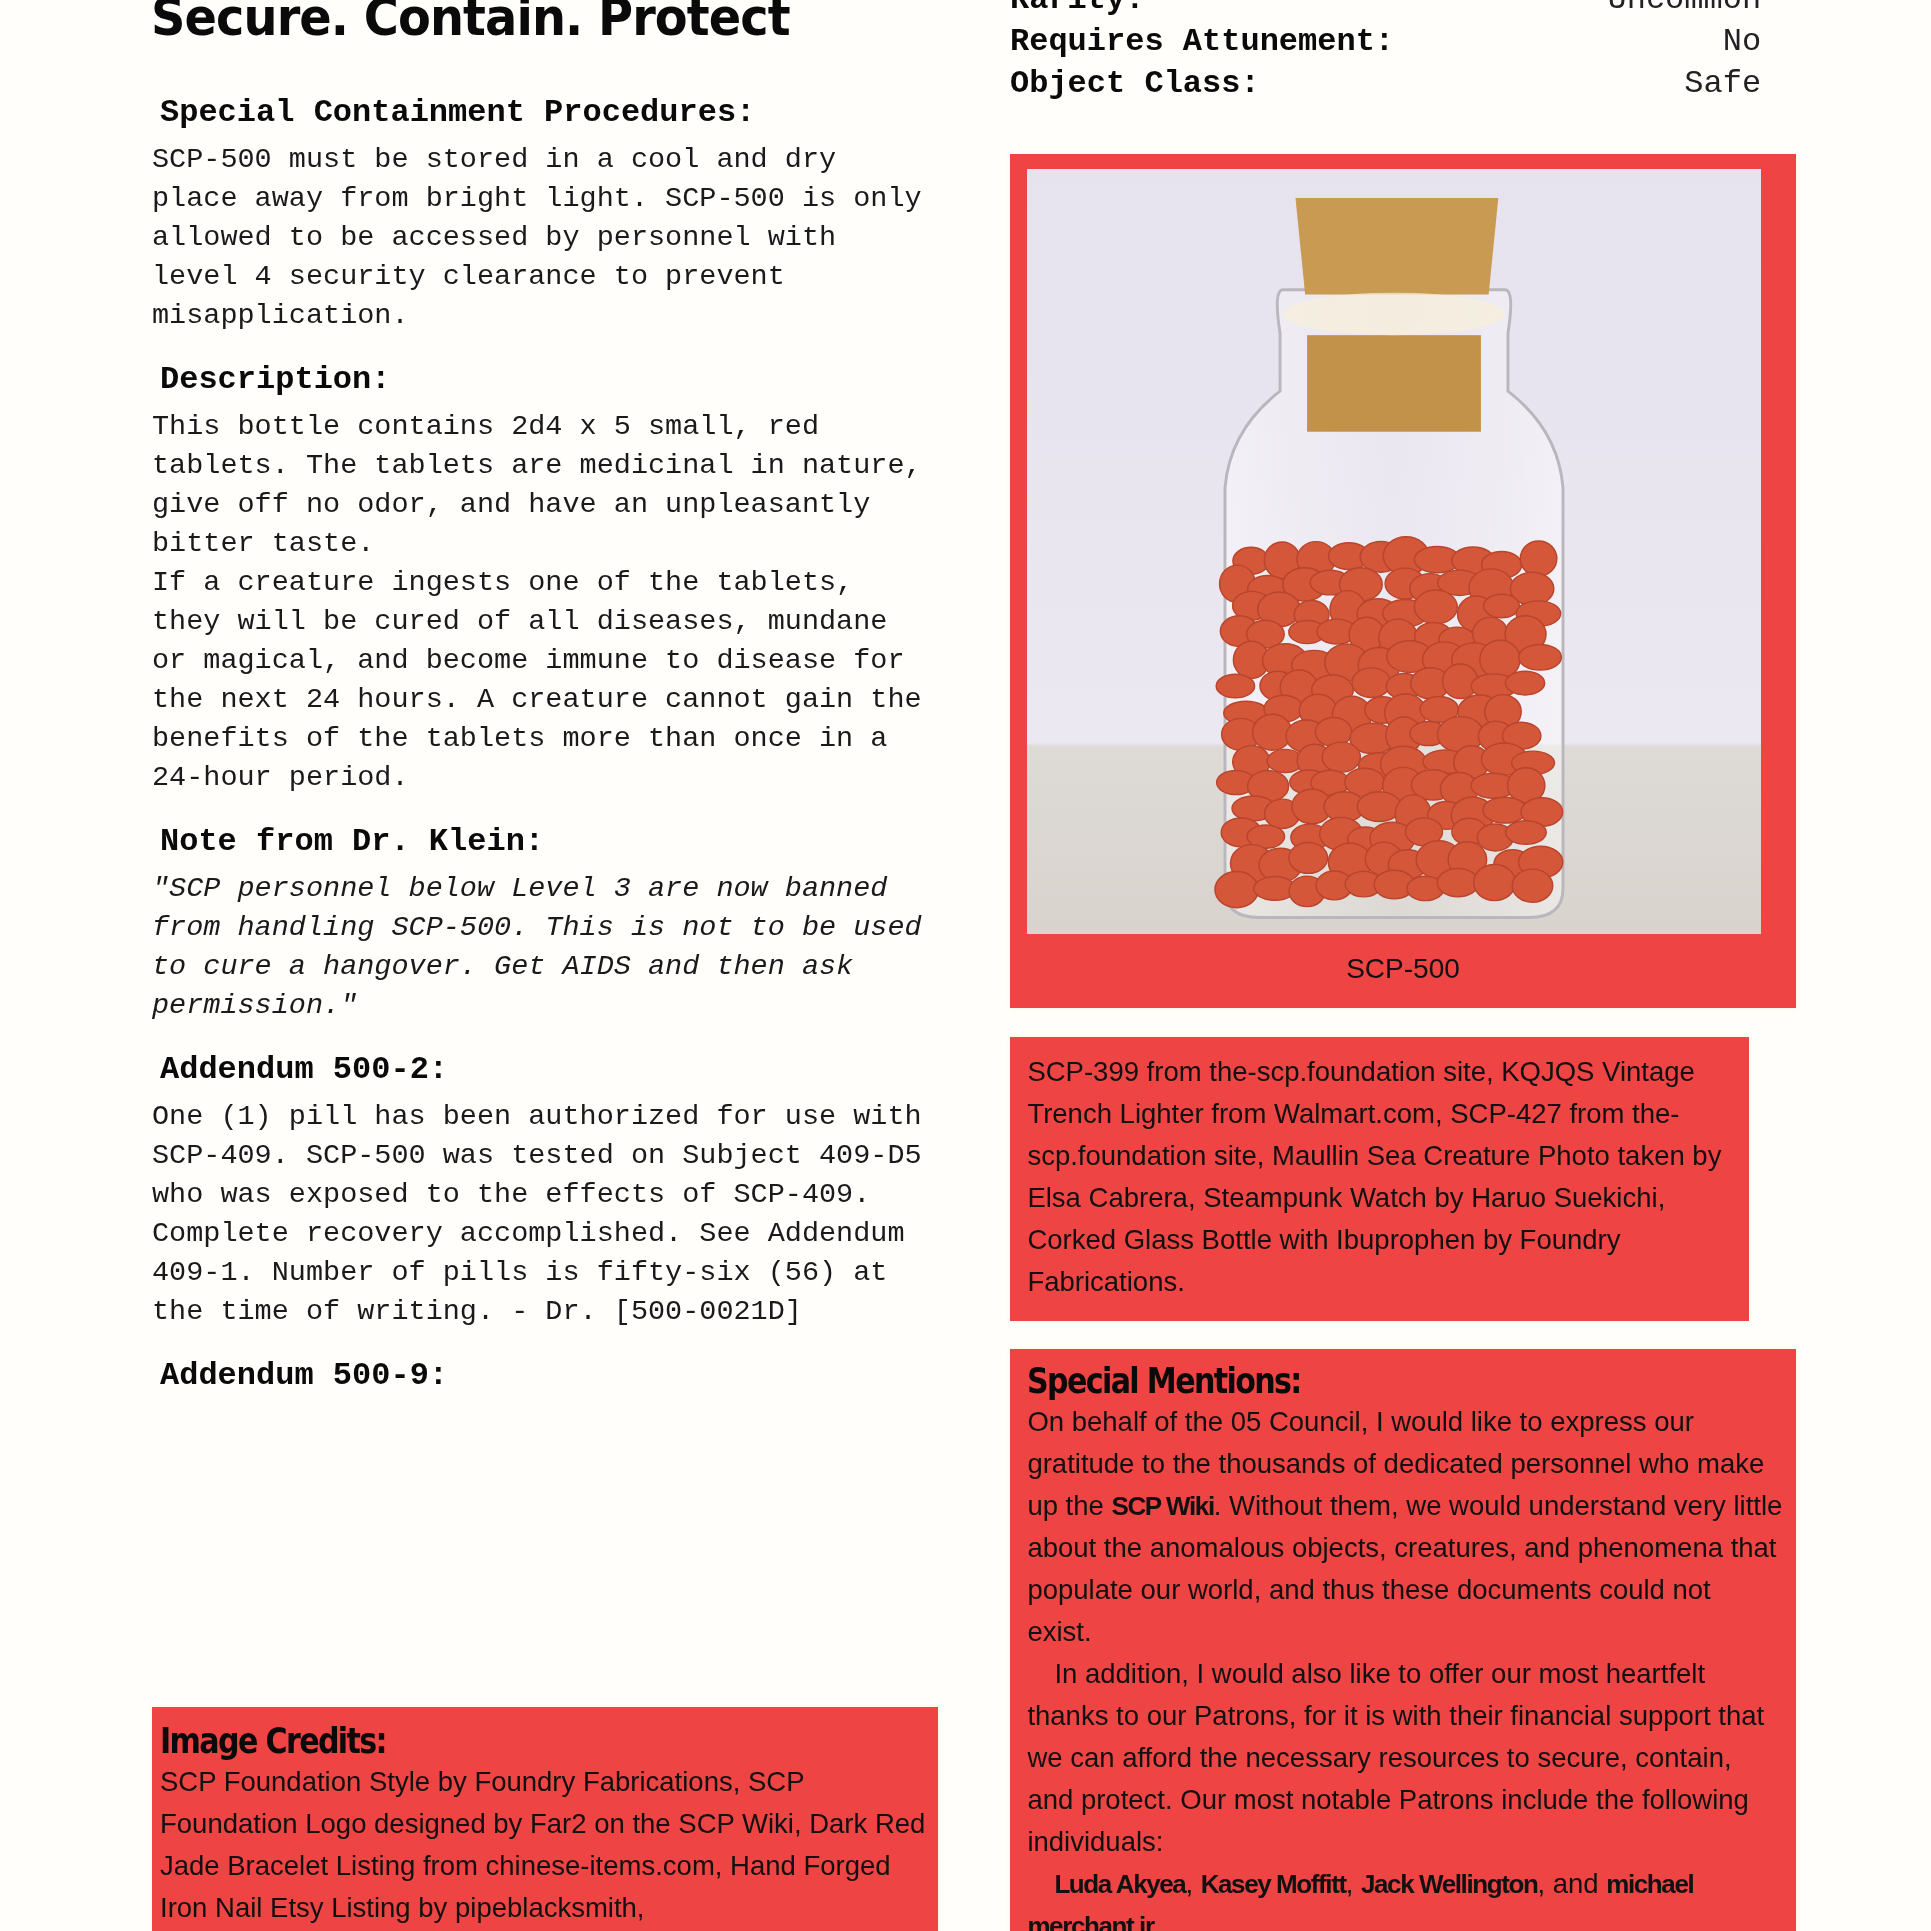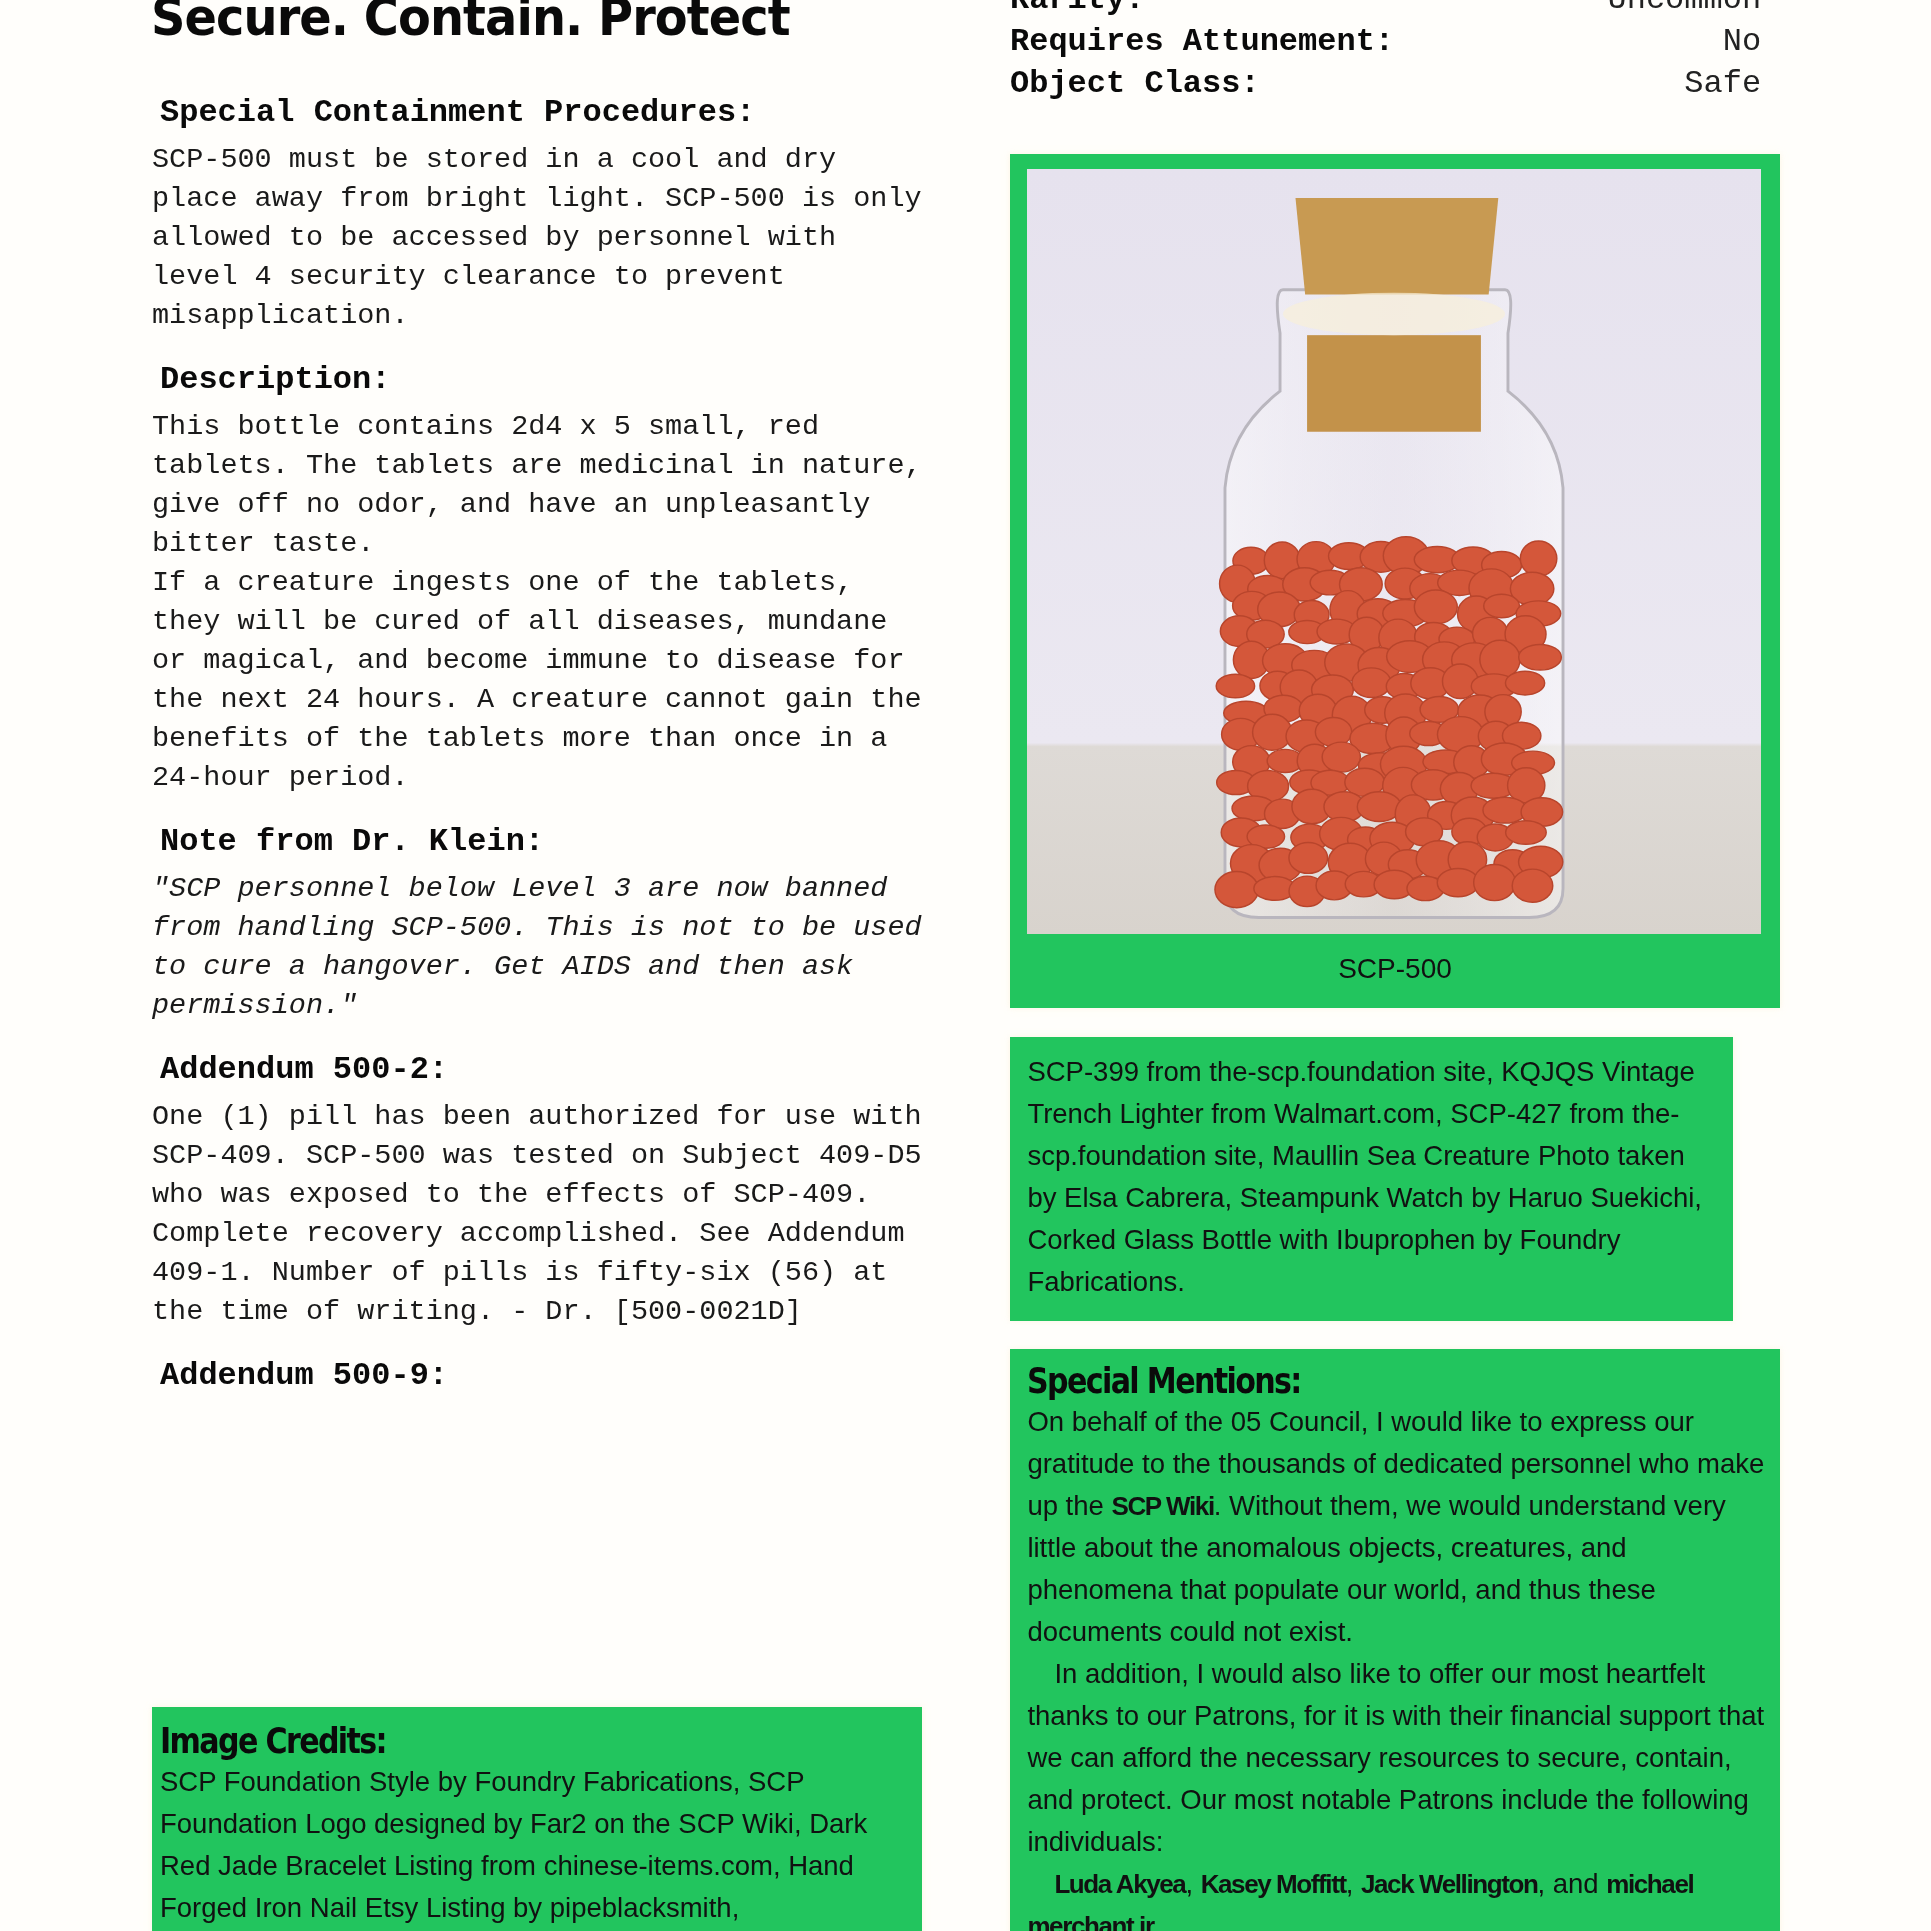--- a/index.html
+++ b/index.html
@@ -36,8 +36,9 @@
   .stat-label { font-weight: bold; color: #0a0a0a; }
   .stat-value { color: #222; padding-right: 1.9px; }
   .box {
-    position: absolute; background: #22c55e;
+    position: absolute; background: #ef4444;
     box-shadow: 0 0 5.8px rgba(250,240,210,0.6);
+    padding-left: 16px;
   }
   .figure-box { left: 1010px; top: 154px; width: 770px; height: 854px; }
   .photo {

